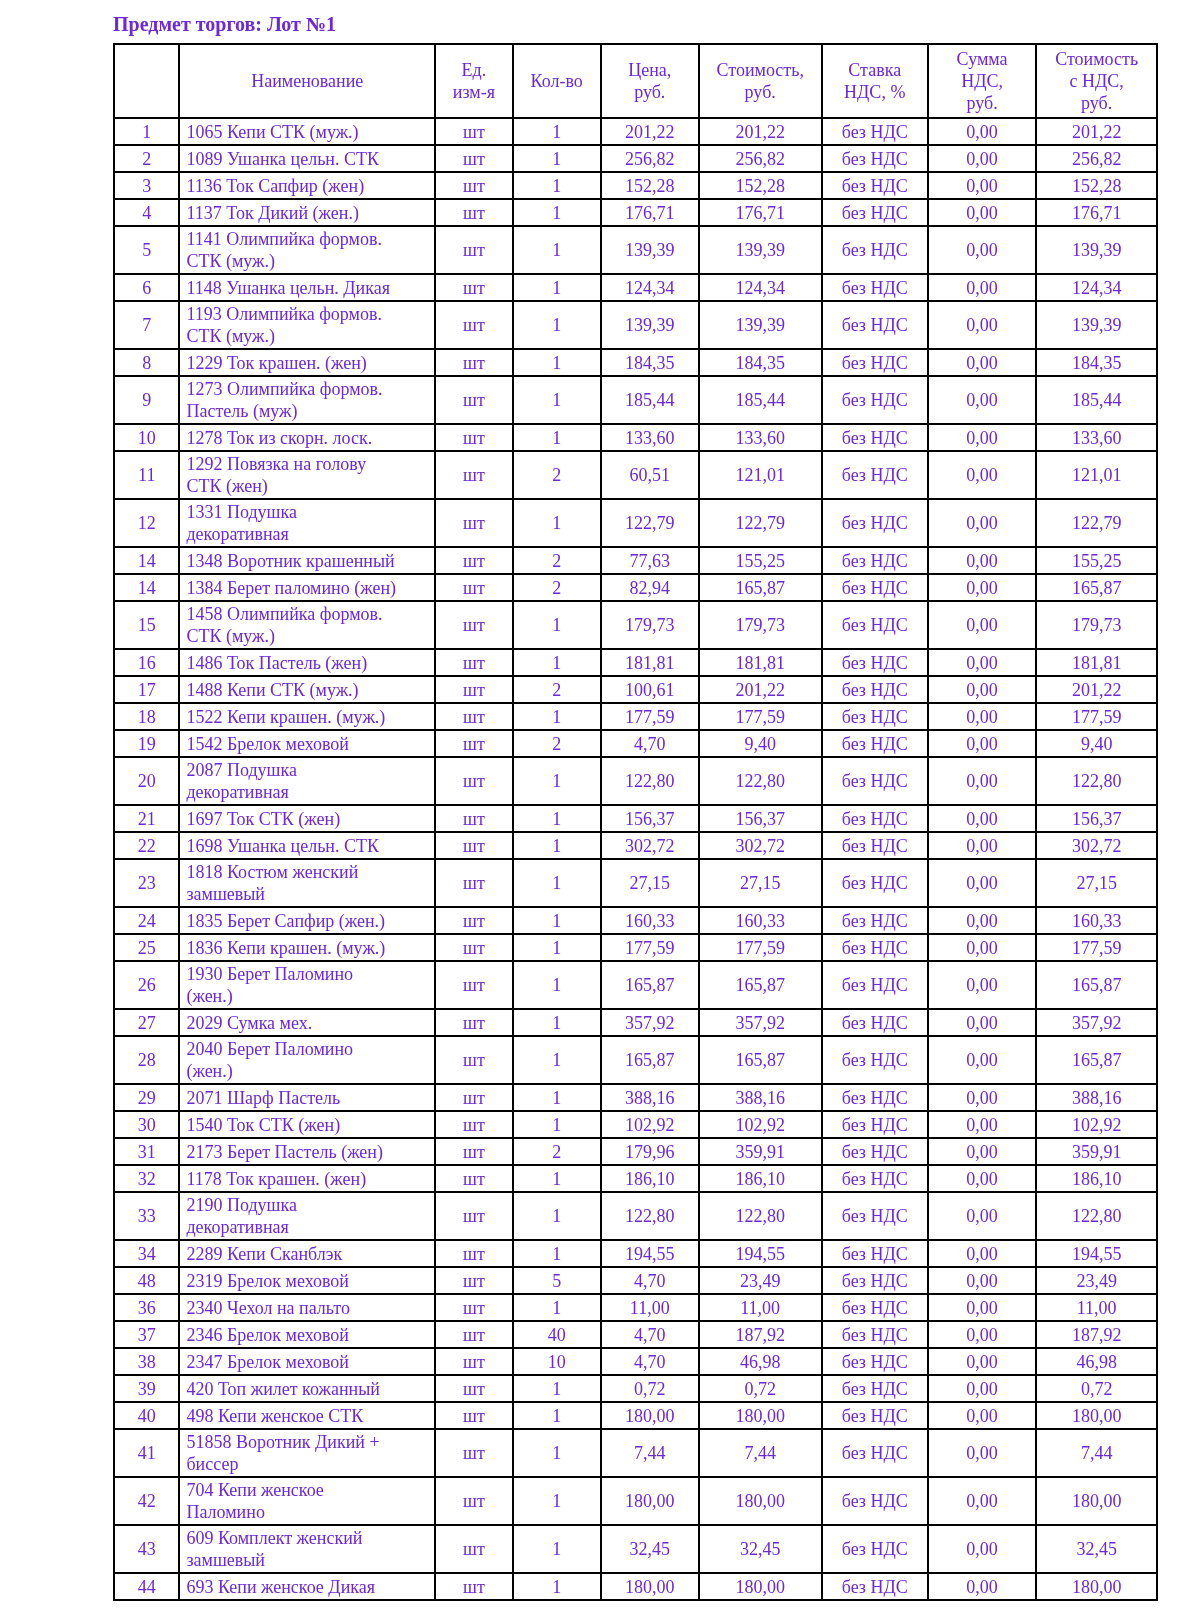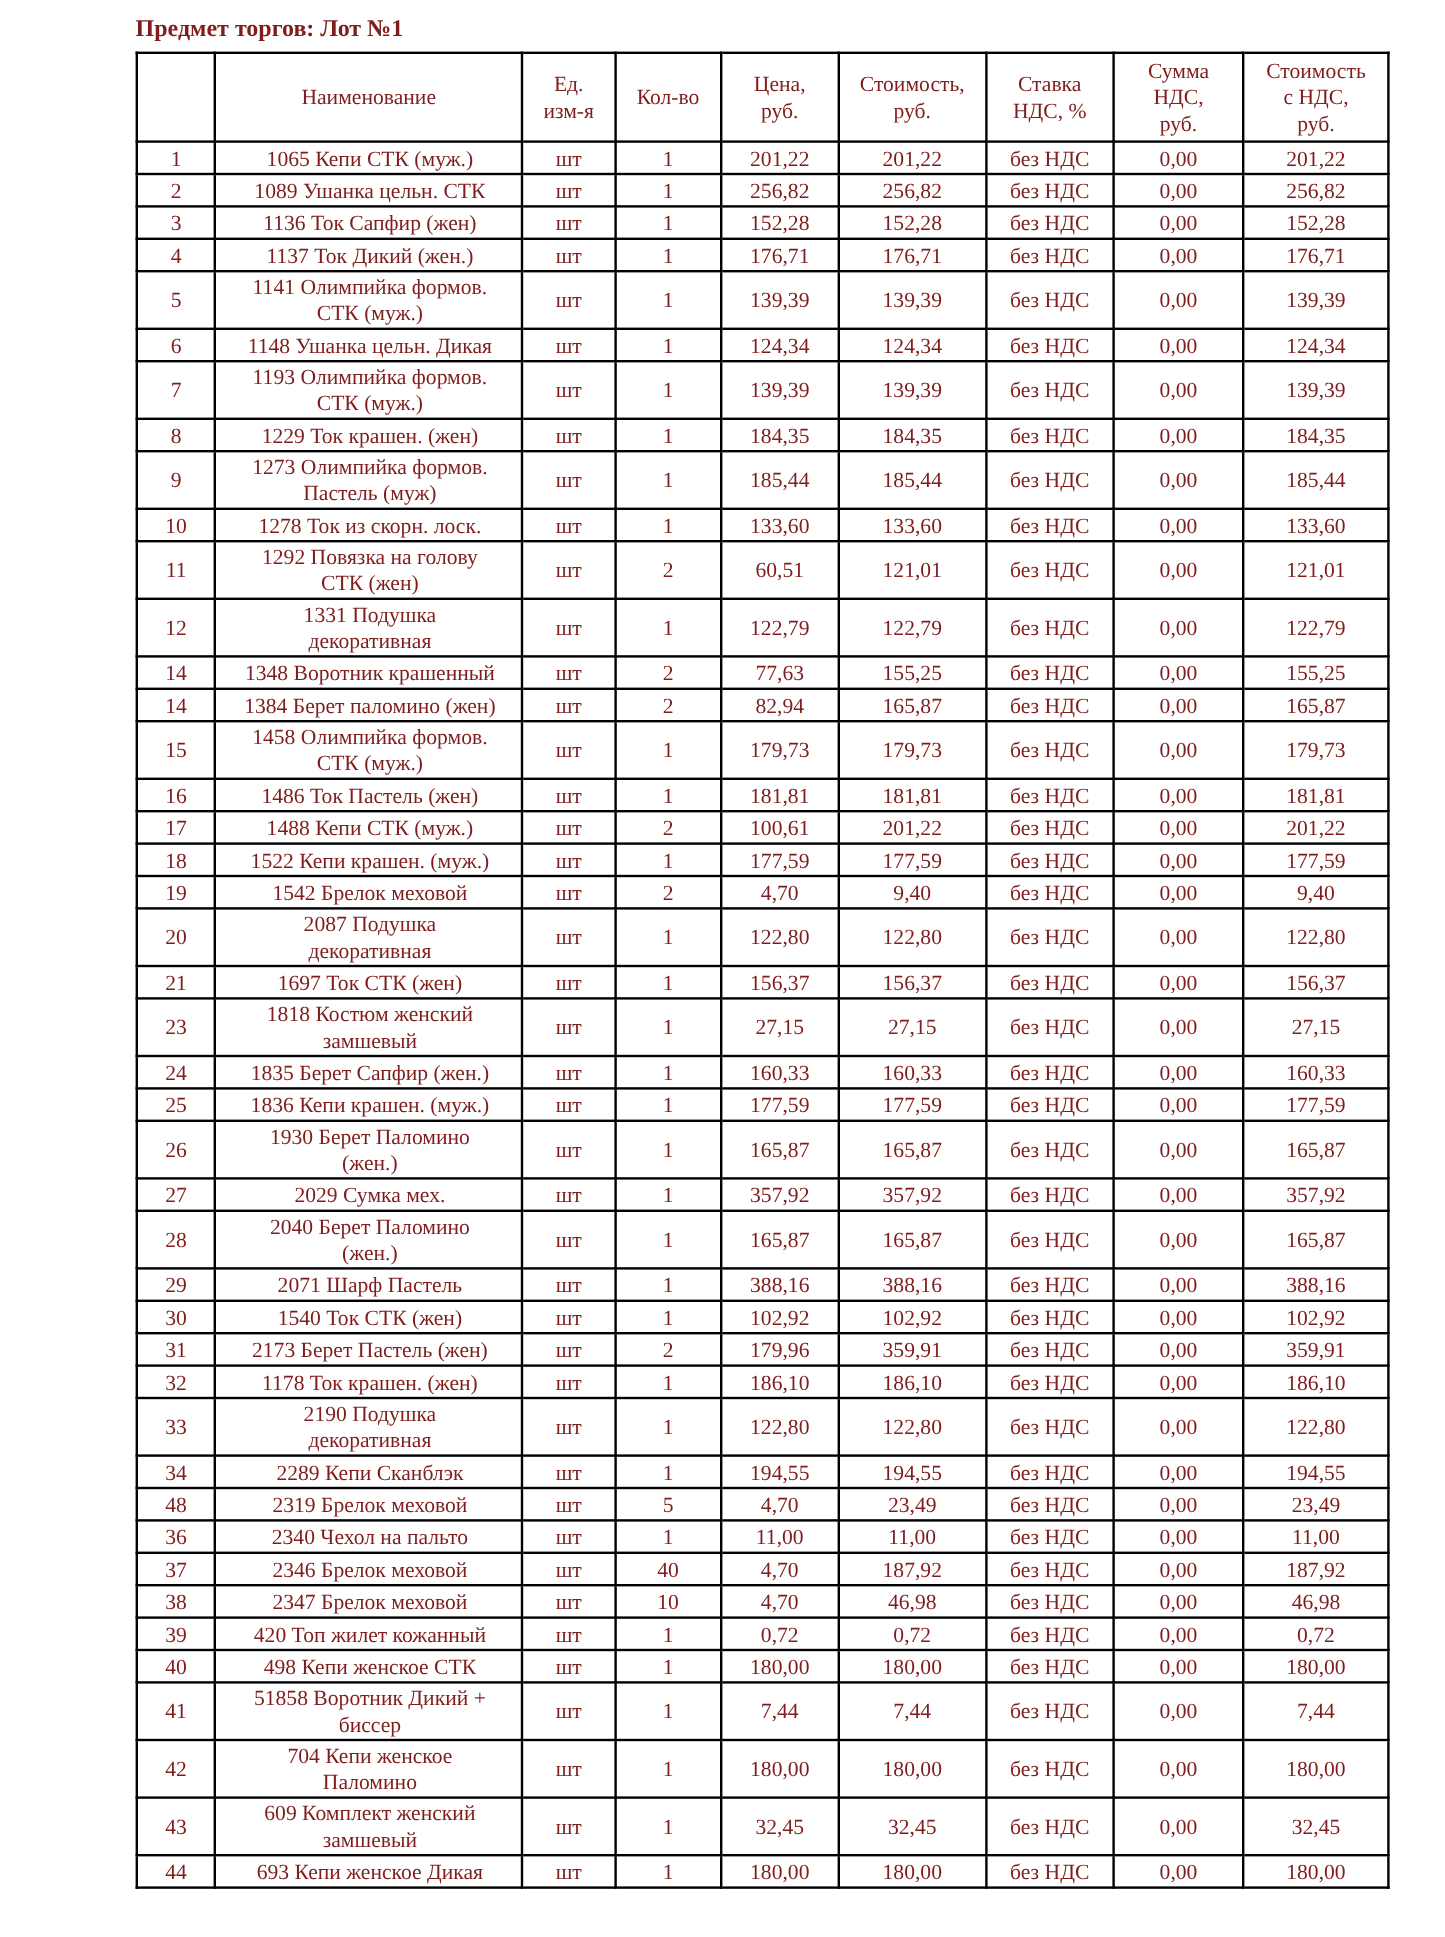--- a/index.html
+++ b/index.html
@@ -12,7 +12,7 @@
     width: 1204px;
     min-height: 1614px;
     background: #ffffff;
-    color: #7f1d1d;
+    color: #6d28d9;
     font-family: "Liberation Serif", "DejaVu Serif", serif;
     box-sizing: border-box;
     padding-top: 12px;

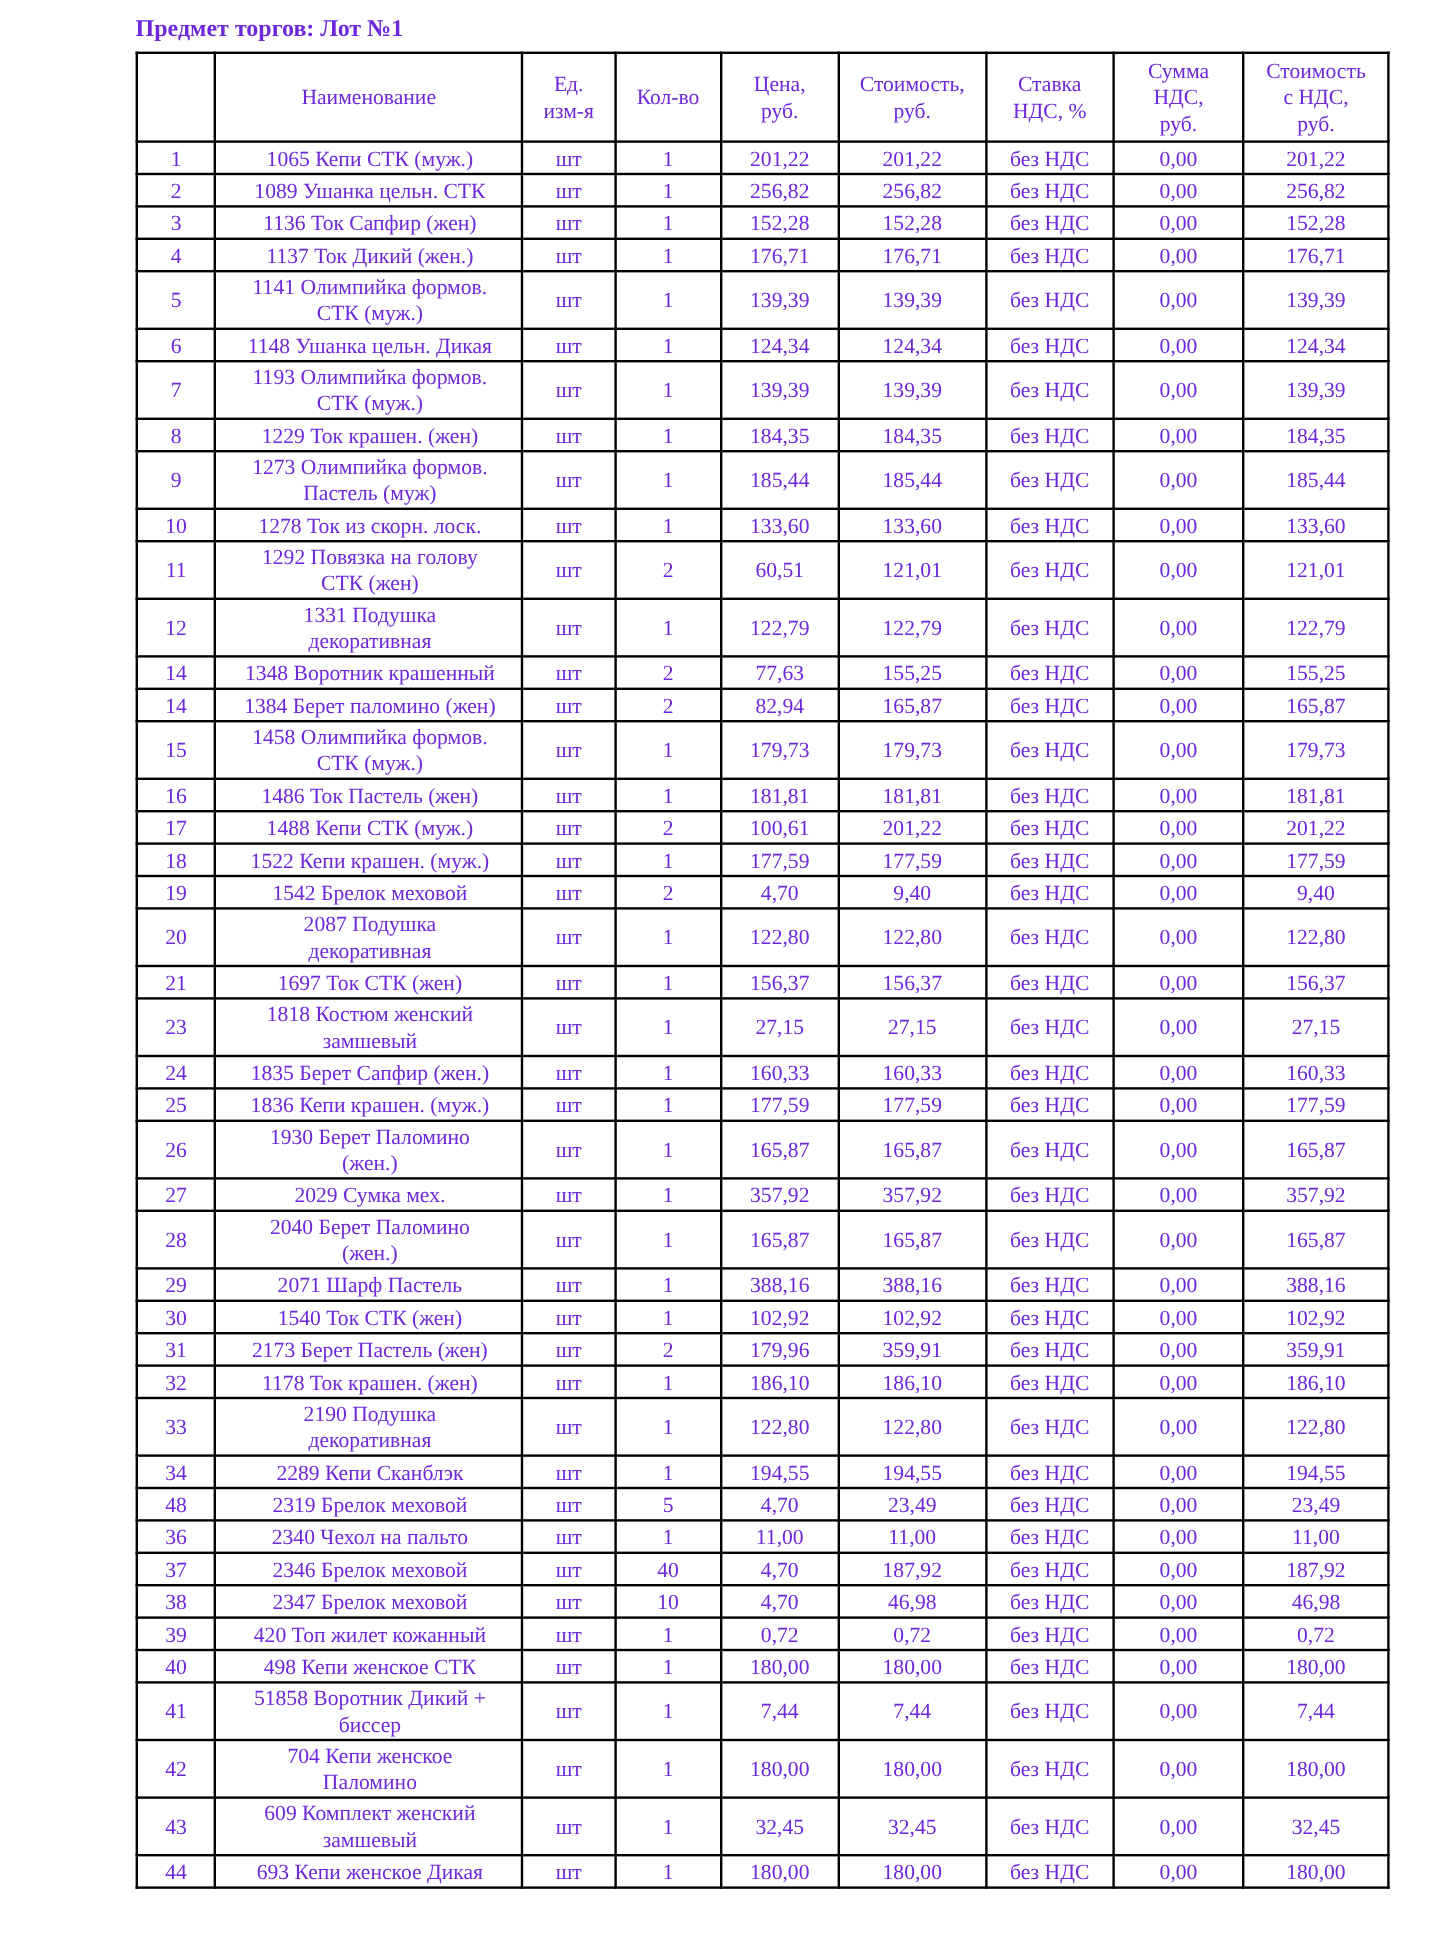--- a/index.html
+++ b/index.html
@@ -49,7 +49,7 @@
     height: 23px;
   }
   .lot-table td.col-name {
-    text-align: center;
+    text-align: left;
     padding-left: 6px;
   }
   

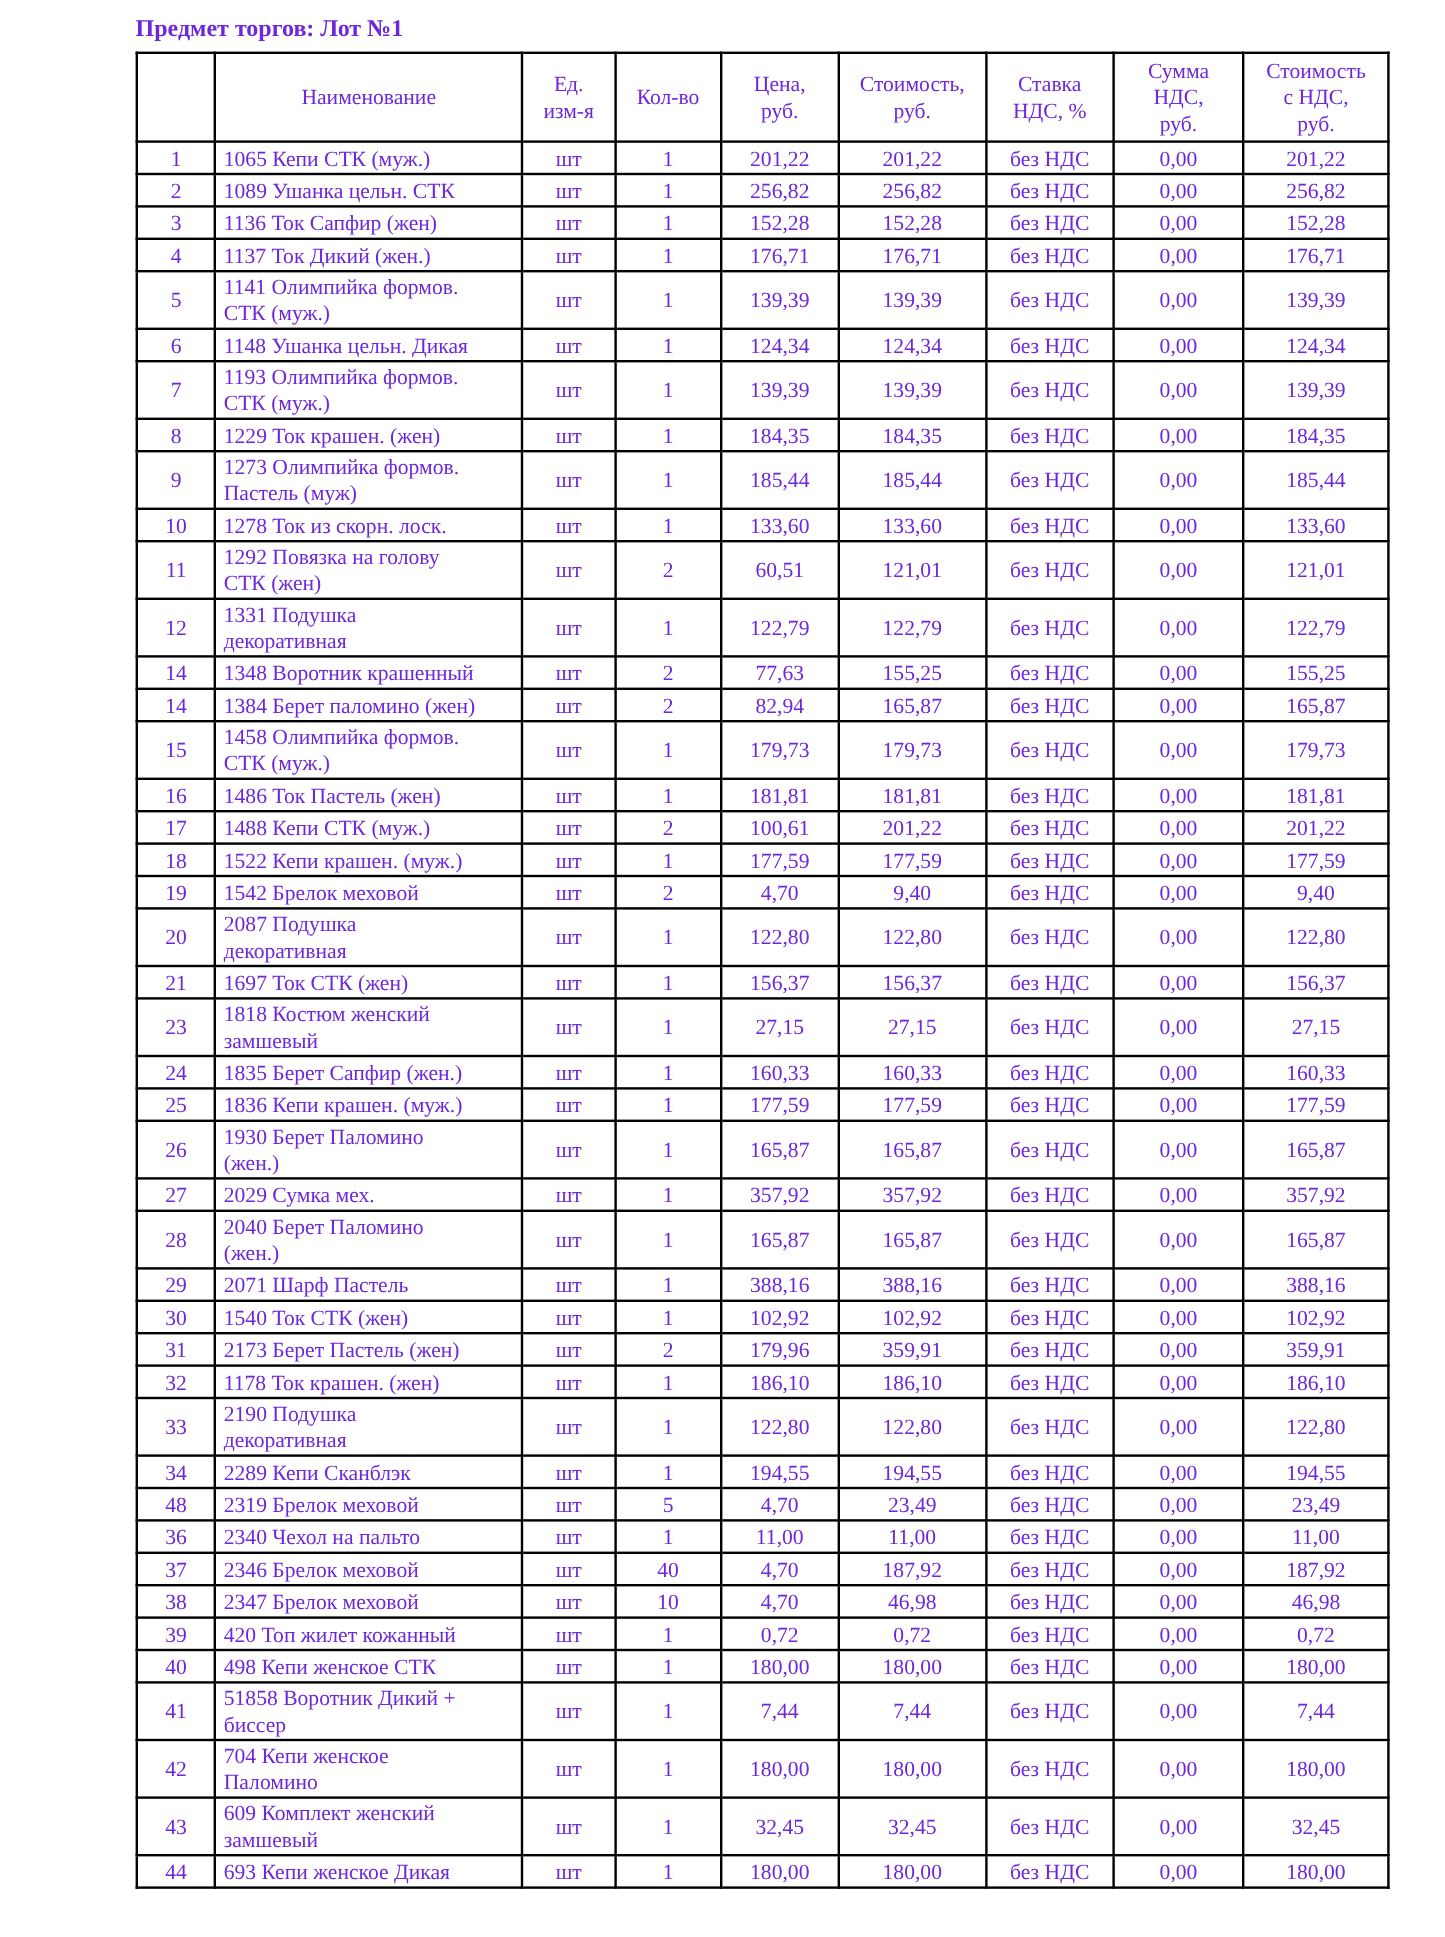--- a/index.html
+++ b/index.html
@@ -342,6 +342,17 @@
           <td class="col-cost-with_vat">156,37</td>
         </tr>
         <tr>
+          <td class="col-num">22</td>
+          <td class="col-name">1698 Ушанка цельн. СТК</td>
+          <td class="col-unit">шт</td>
+          <td class="col-qty">1</td>
+          <td class="col-price">302,72</td>
+          <td class="col-cost">302,72</td>
+          <td class="col-vat-rate">без НДС</td>
+          <td class="col-vat-sum">0,00</td>
+          <td class="col-cost-with_vat">302,72</td>
+        </tr>
+        <tr>
           <td class="col-num">23</td>
           <td class="col-name">1818 Костюм женский
 замшевый</td>

